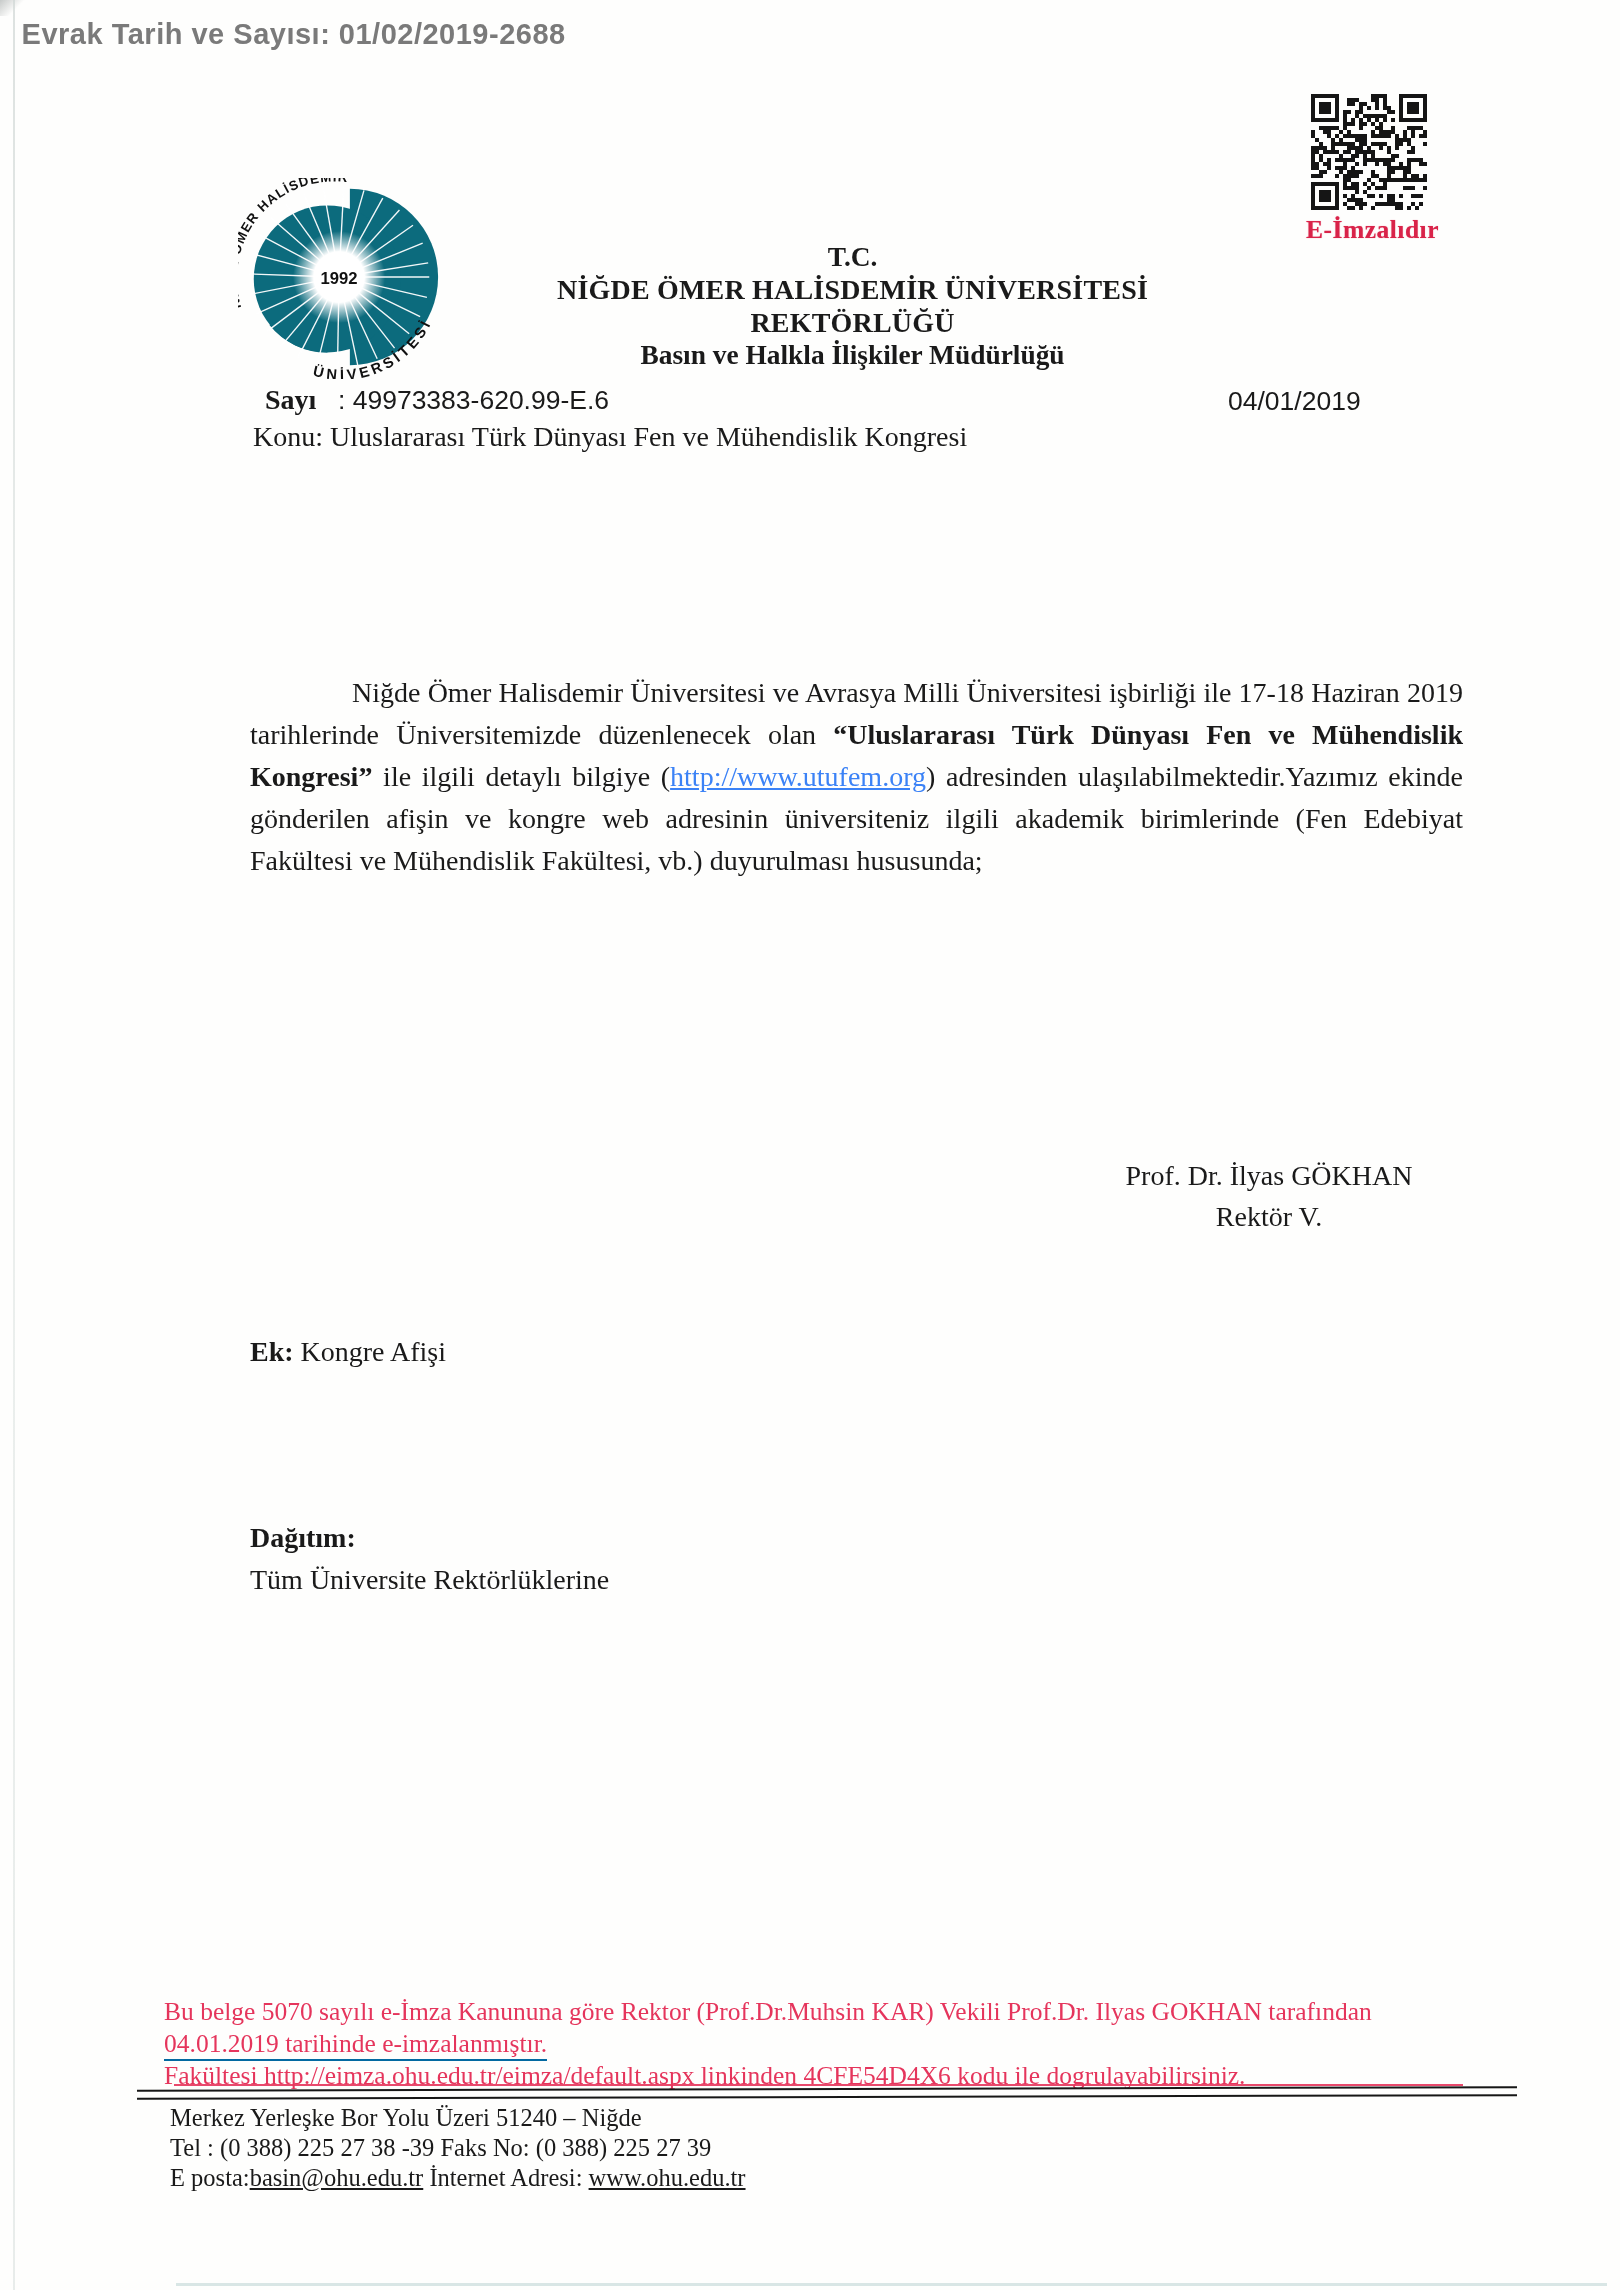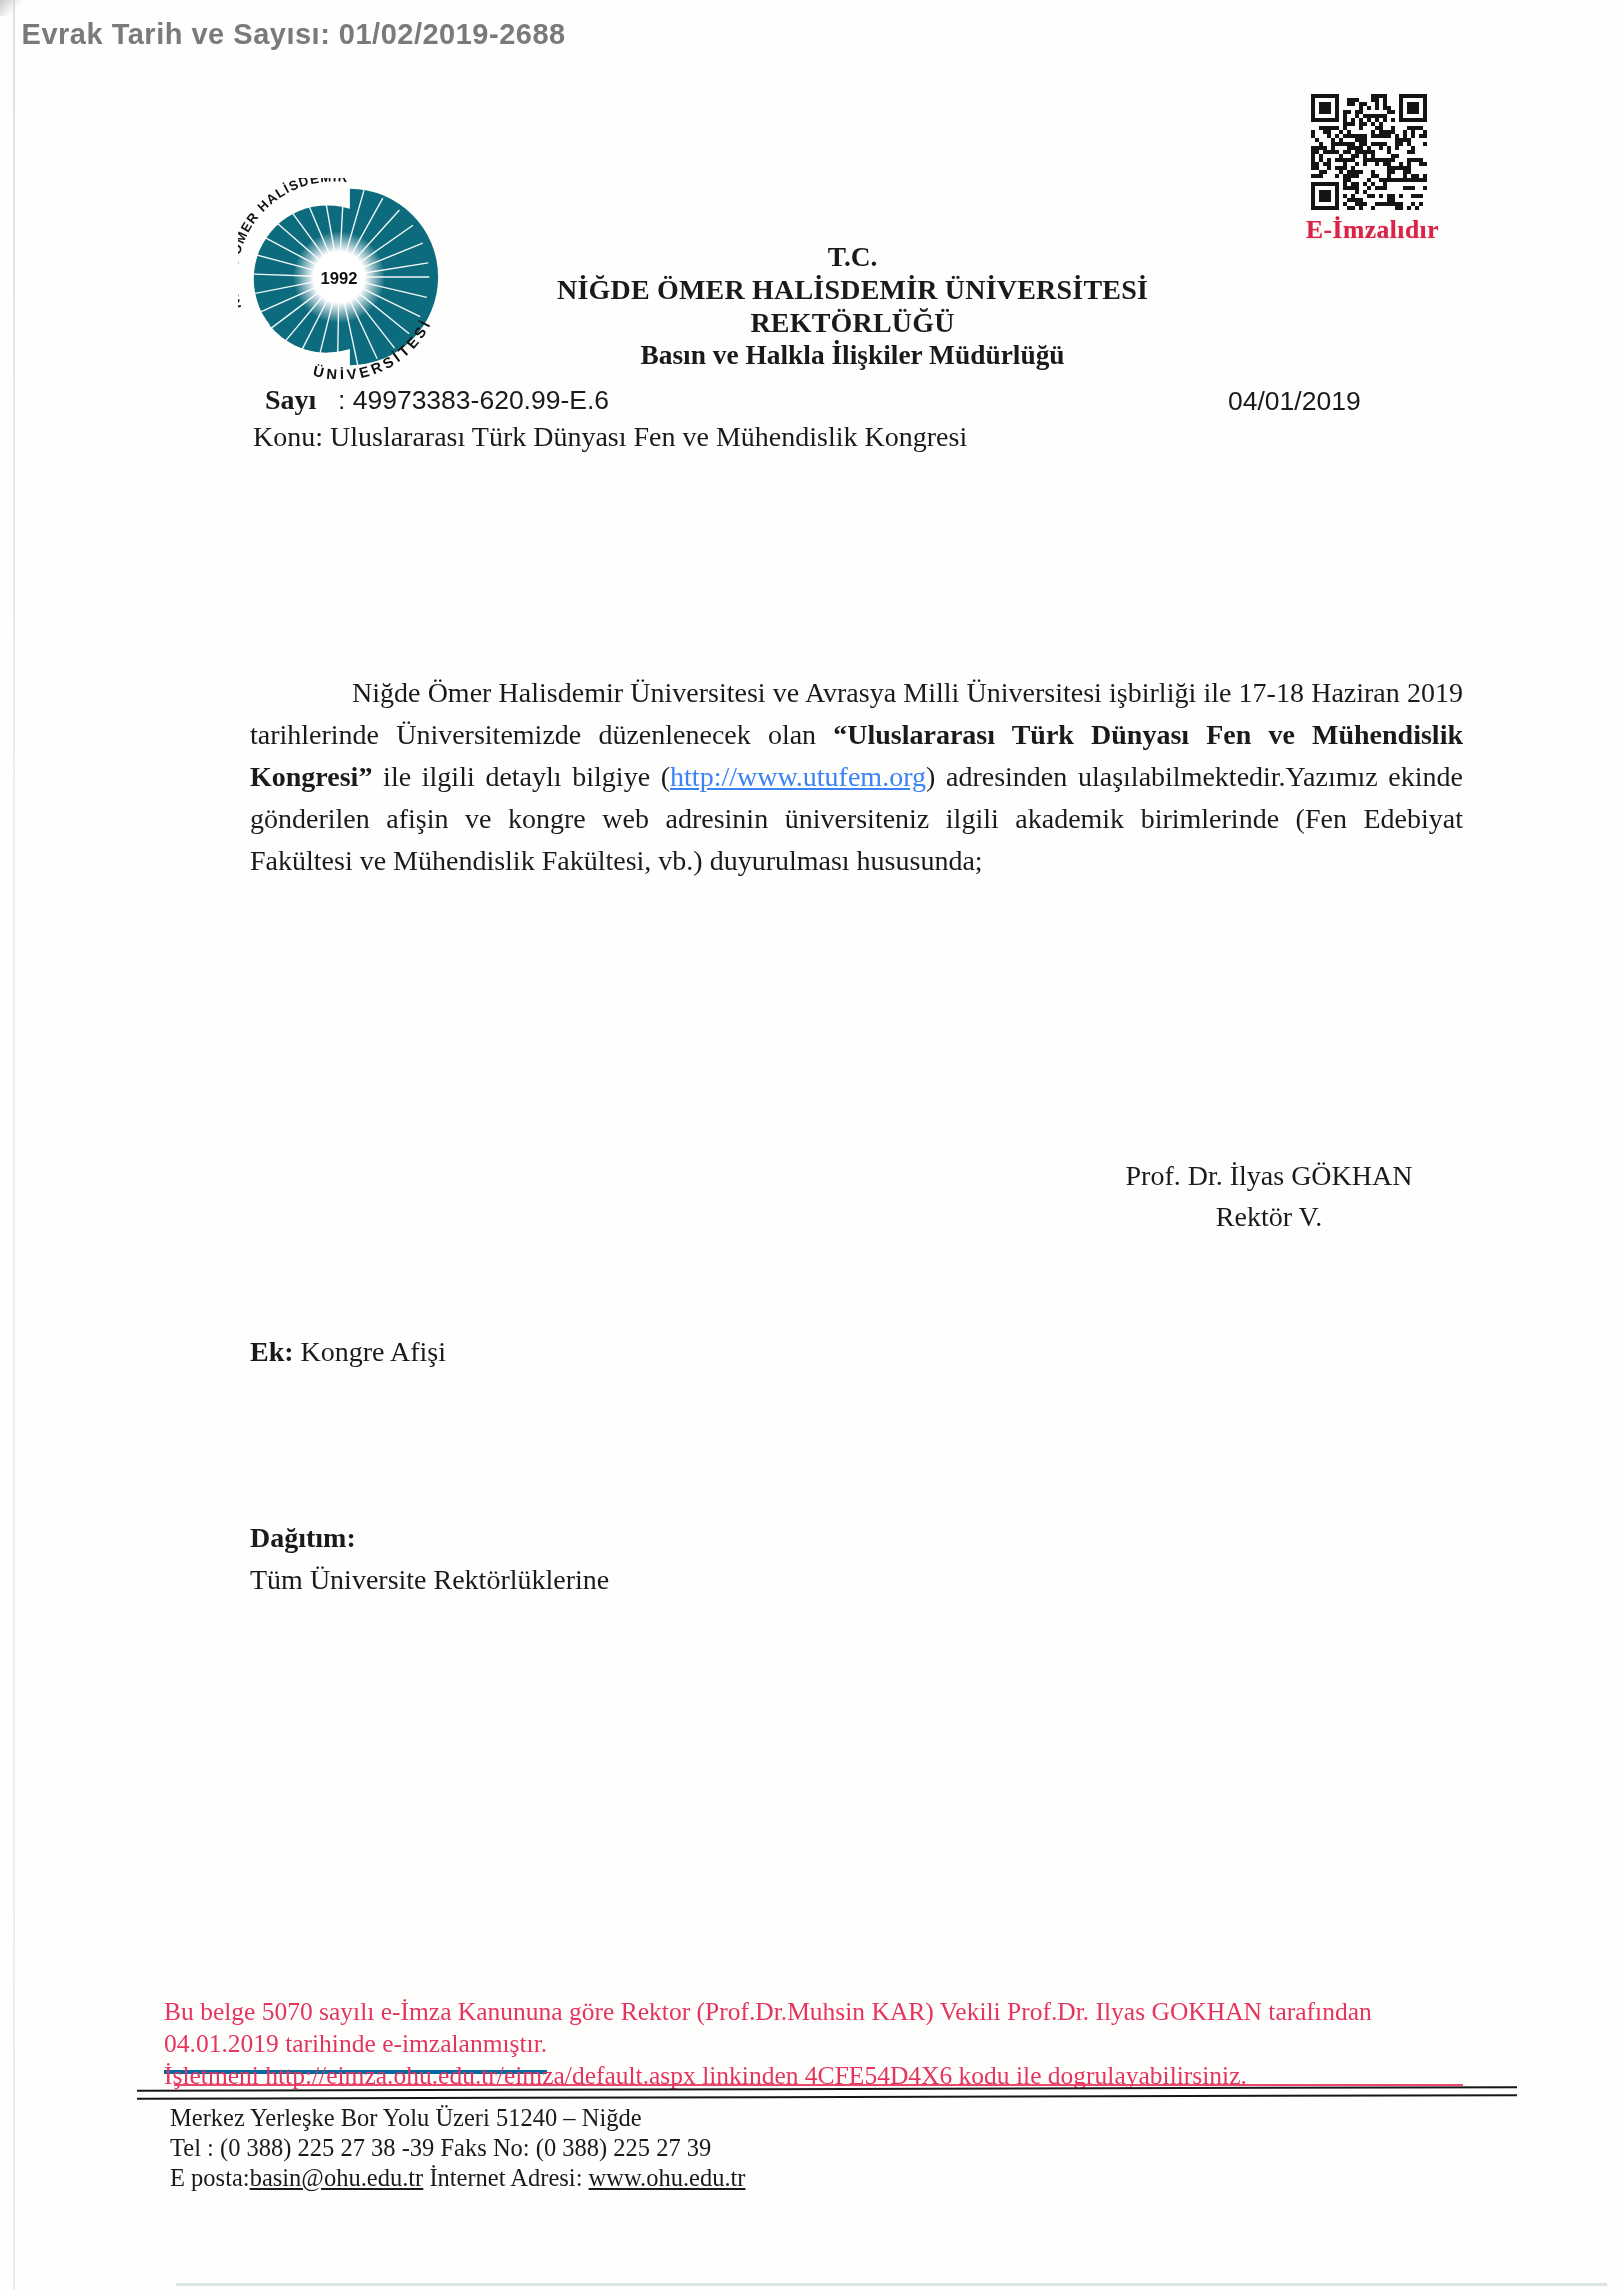--- a/index.html
+++ b/index.html
@@ -74,7 +74,7 @@
     color:#e5355c;font-size:25.5px;line-height:32px;
     font-family:"Liberation Serif", serif;
   }
-  .esign-note .u{border-bottom:4px solid #0369a1;padding-bottom:12px;}
+  .esign-note .u{border-bottom:2px solid #0369a1;padding-bottom:1px;}
   .esign-redline{position:absolute;left:174px;top:2084px;width:1289px;height:2px;background:#e5355c;opacity:.9;}
 
   .sep-line{position:absolute;left:137px;top:2088px;width:1380px;height:5.9px;border-top:2.9px solid #161616;border-bottom:2px solid #161616;transform:rotate(-0.15deg);}

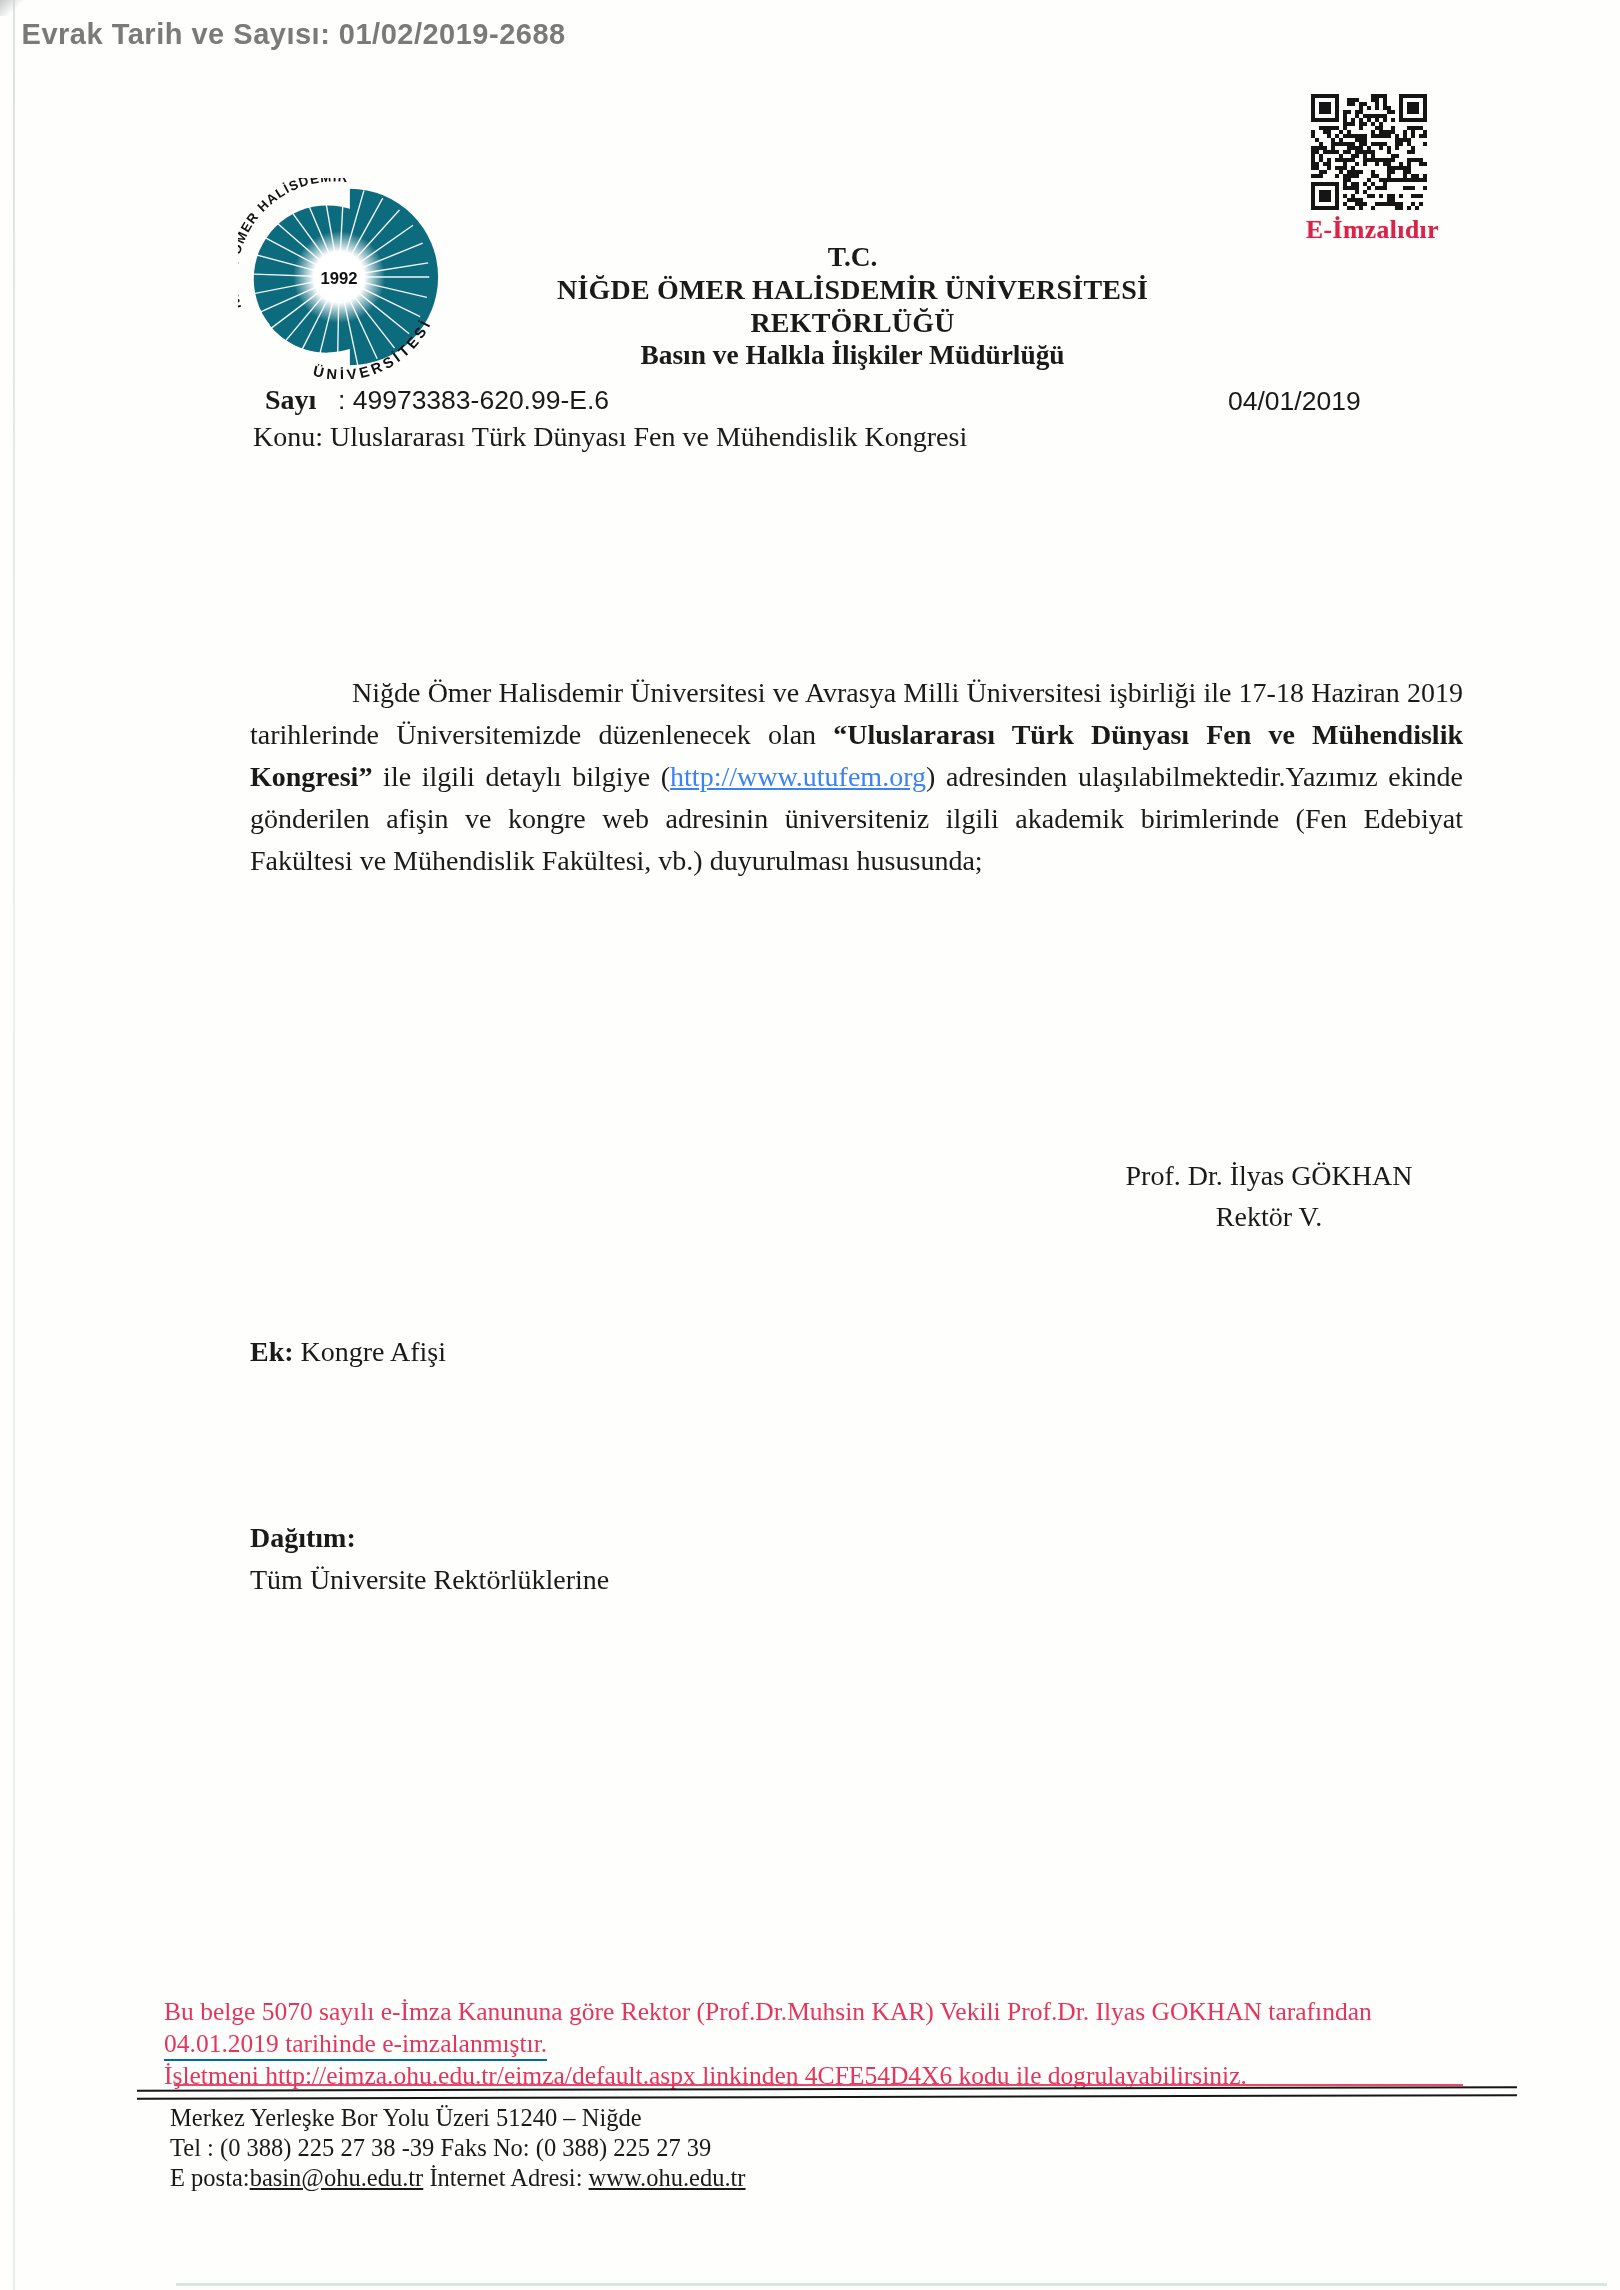--- a/index.html
+++ b/index.html
@@ -598,7 +598,7 @@
   <div class="esign-note">
     <div>Bu belge 5070 sayılı e-İmza Kanununa göre Rektor (Prof.Dr.Muhsin KAR) Vekili Prof.Dr. Ilyas GOKHAN tarafından</div>
     <div><span class="u">04.01.2019 tarihinde e-imzalanmıştır.</span></div>
-    <div><span>İşletmeni </span><a style="color:#e5355c;text-decoration:none;">http://eimza.ohu.edu.tr/eimza/default.aspx</a><span> linkinden 4CFE54D4X6 kodu ile dogrulayabilirsiniz.</span></div>
+    <div><span>Fakültesi </span><a style="color:#e5355c;text-decoration:none;">http://eimza.ohu.edu.tr/eimza/default.aspx</a><span> linkinden 4CFE54D4X6 kodu ile dogrulayabilirsiniz.</span></div>
   </div>
   <div class="esign-redline"></div>
 

